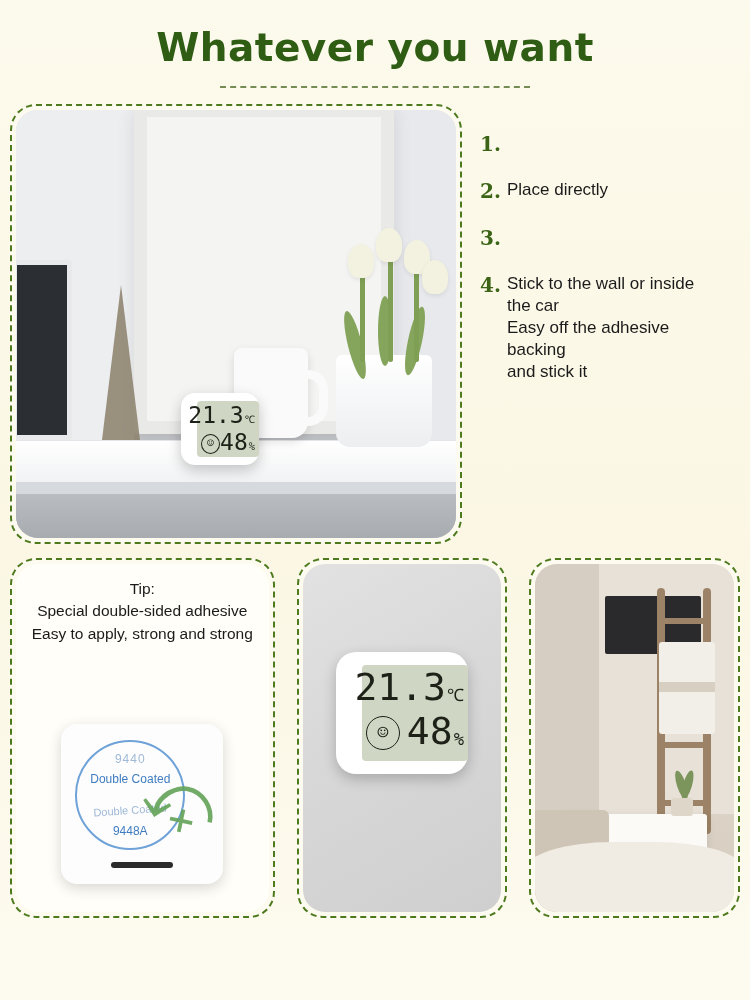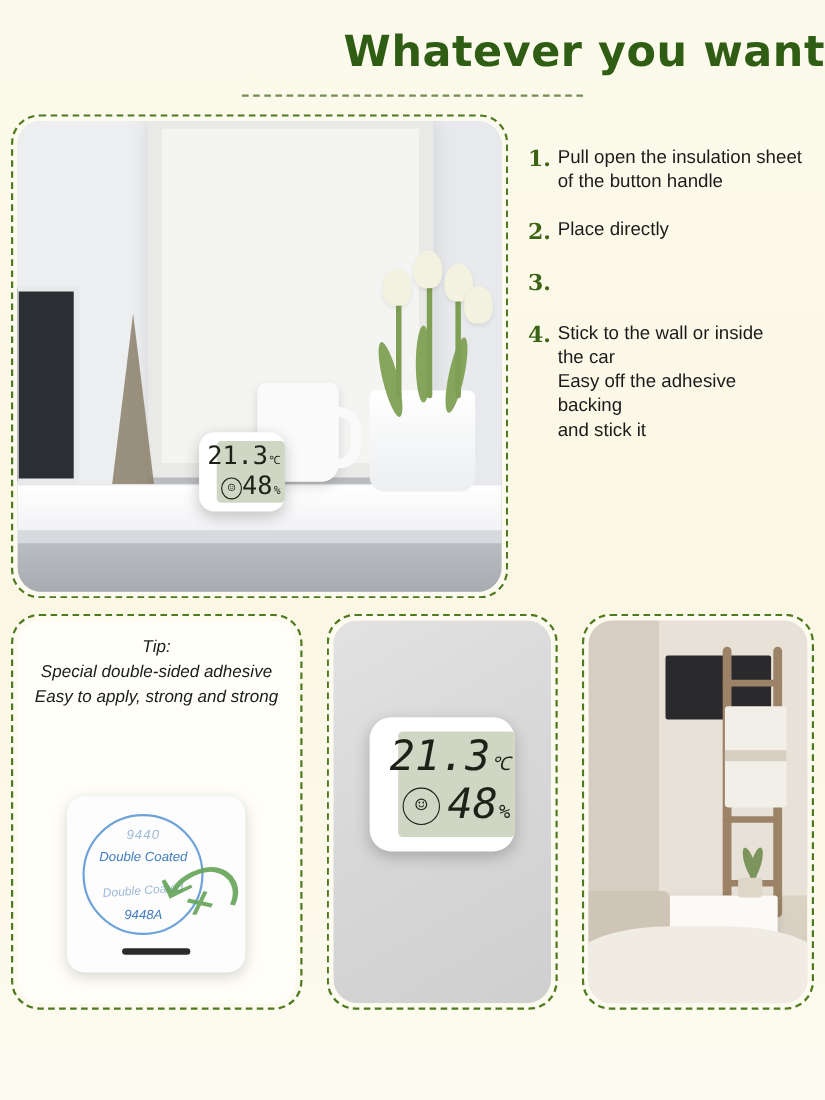--- a/index.html
+++ b/index.html
@@ -26,7 +26,6 @@
     color: #2f5d14;
     letter-spacing: 0.5px;
     line-height: 1.12;
-    text-align: right;
   }
   .title-line.l1 { font-size: 39px; }
   .title-line.l2 { font-size: 39px; }

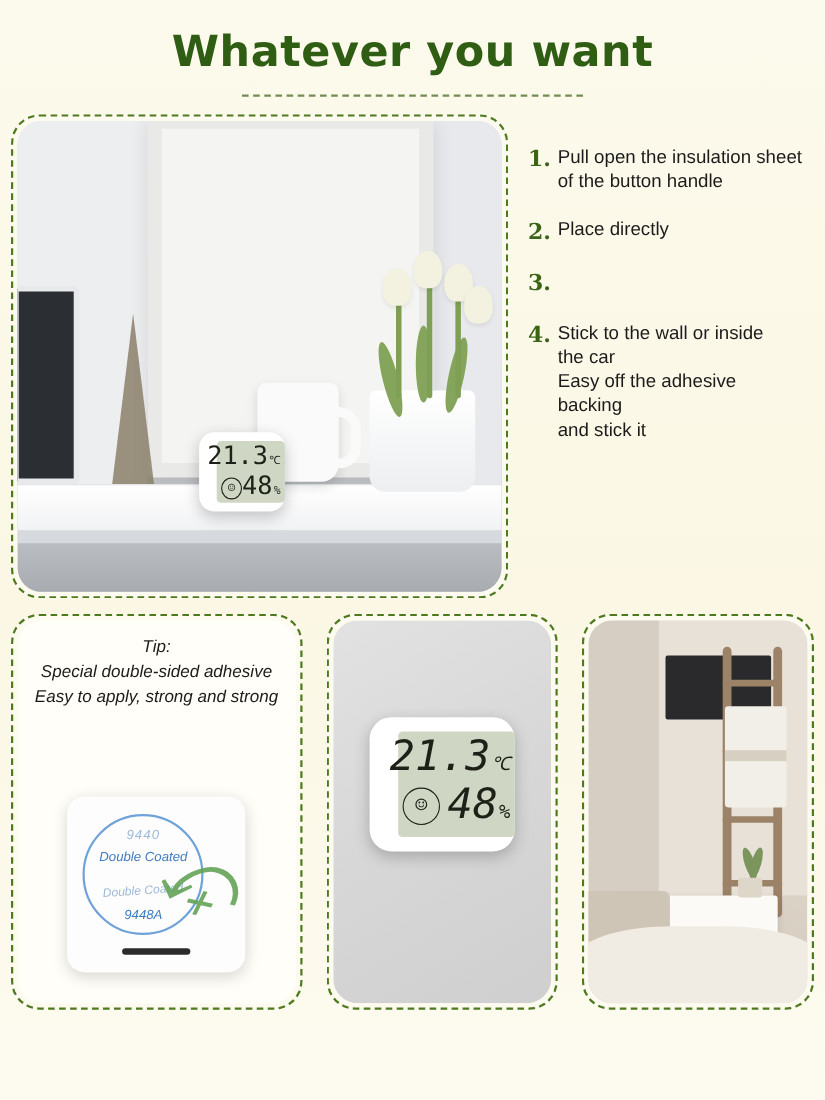--- a/index.html
+++ b/index.html
@@ -272,8 +272,6 @@
     <div class="instructions">
       <div class="instr-item">
         <div class="instr-num">1.</div>
-        <div class="instr-text">Pull open the insulation sheet
-of the button handle</div>
       </div>
       <div class="instr-item">
         <div class="instr-num">2.</div>

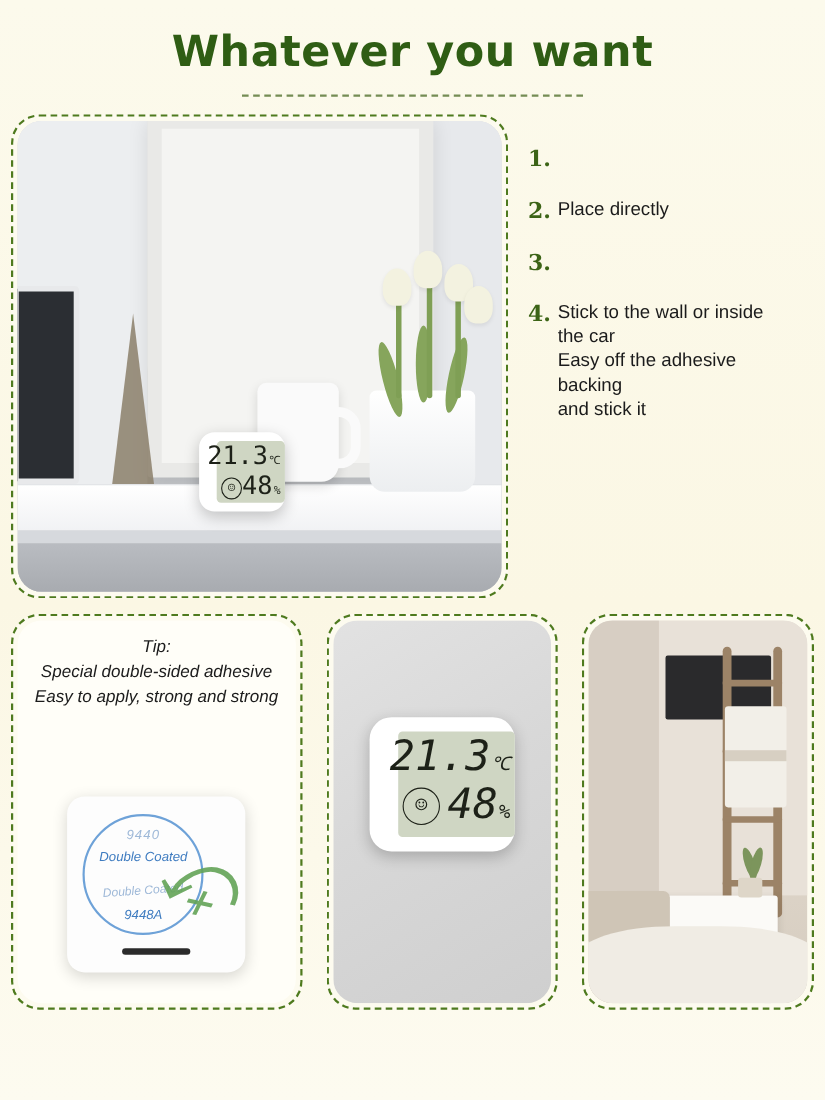--- a/index.html
+++ b/index.html
@@ -144,7 +144,6 @@
     margin-top:14px;
     padding: 0 10px;
     gap: 22px;
-    font-style: italic;
   }
   .cell {
     border:2px dashed #4e7a1e;

